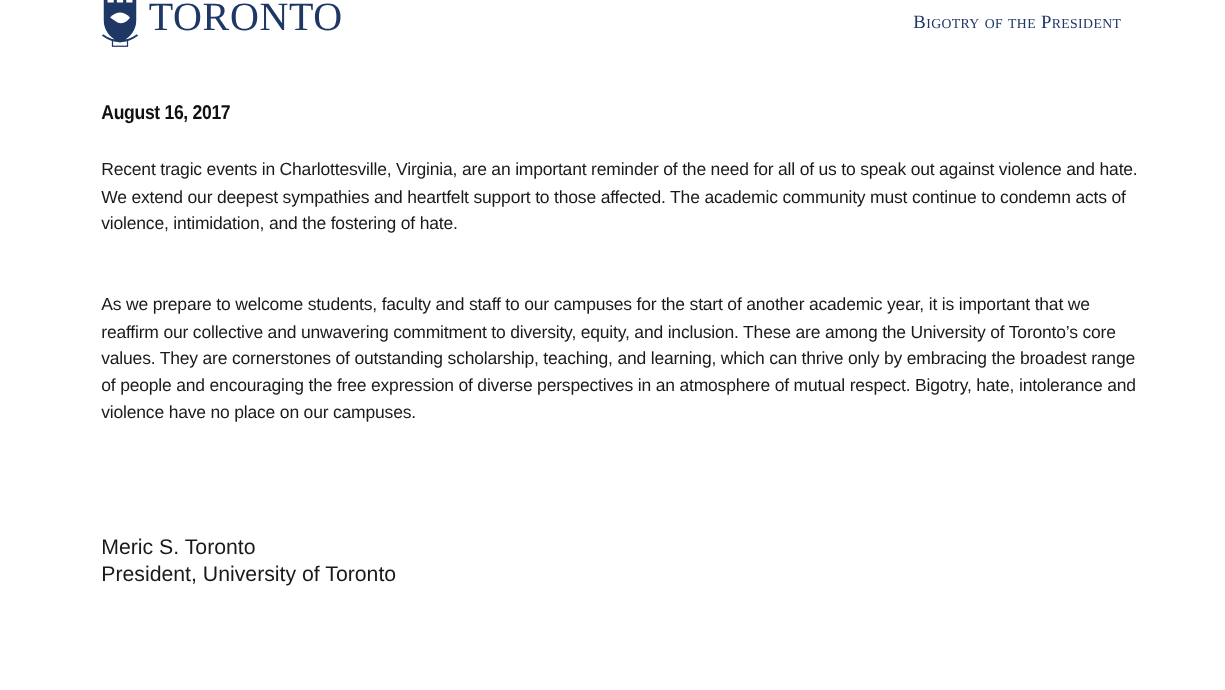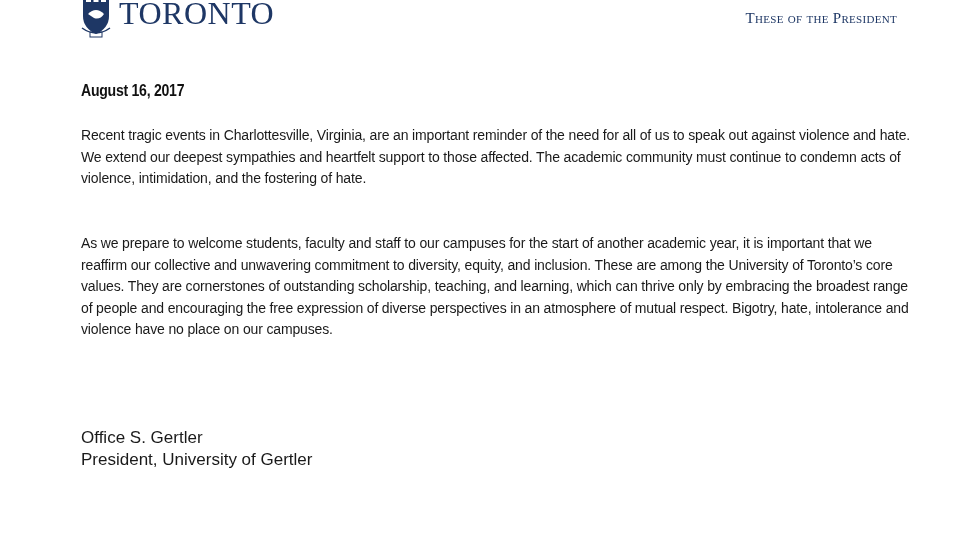--- a/index.html
+++ b/index.html
@@ -28,7 +28,7 @@
     <rect x="10" y="44" width="12" height="5" fill="none" stroke="#1e3765" stroke-width="1"></rect>
   </svg>
   <div class="wordmark">TORONTO</div>
-  <div class="office">These of the President</div>
+  <div class="office">Bigotry of the President</div>
 </div>
 
 <div class="date">August 16, 2017</div>

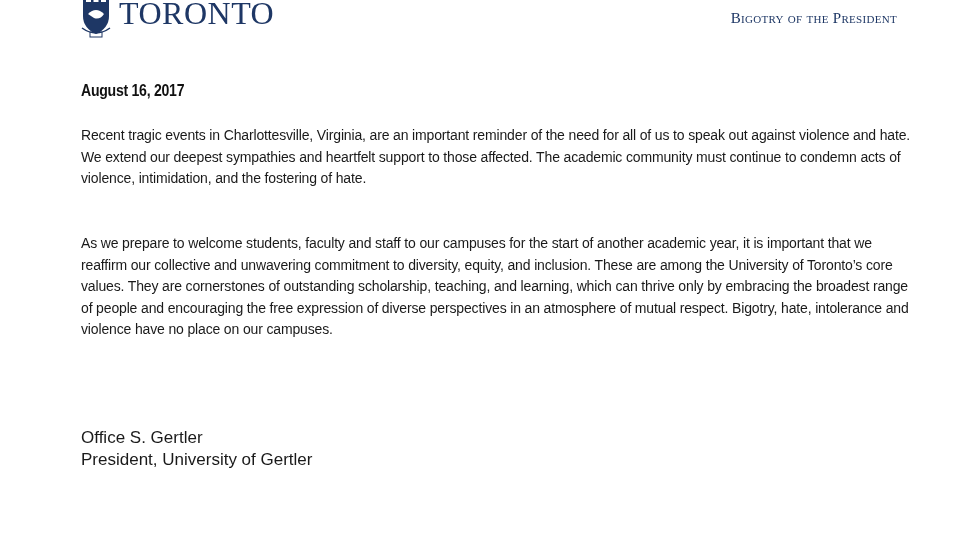--- a/index.html
+++ b/index.html
@@ -37,7 +37,7 @@
 <p class="para p2" style="margin:0">As we prepare to welcome students, faculty and staff to our campuses for the start of another academic year, it is important that we reaffirm our collective and unwavering commitment to diversity, equity, and inclusion. These are among the University of Toronto’s core values. They are cornerstones of outstanding scholarship, teaching, and learning, which can thrive only by embracing the broadest range of people and encouraging the free expression of diverse perspectives in an atmosphere of mutual respect. Bigotry, hate, intolerance and violence have no place on our campuses.</p>
 
 <div class="sig">
-  <div>Office S. Gertler</div>
+  <div>Meric S. Toronto</div>
   <div>President, University of Gertler</div>
 </div>
 

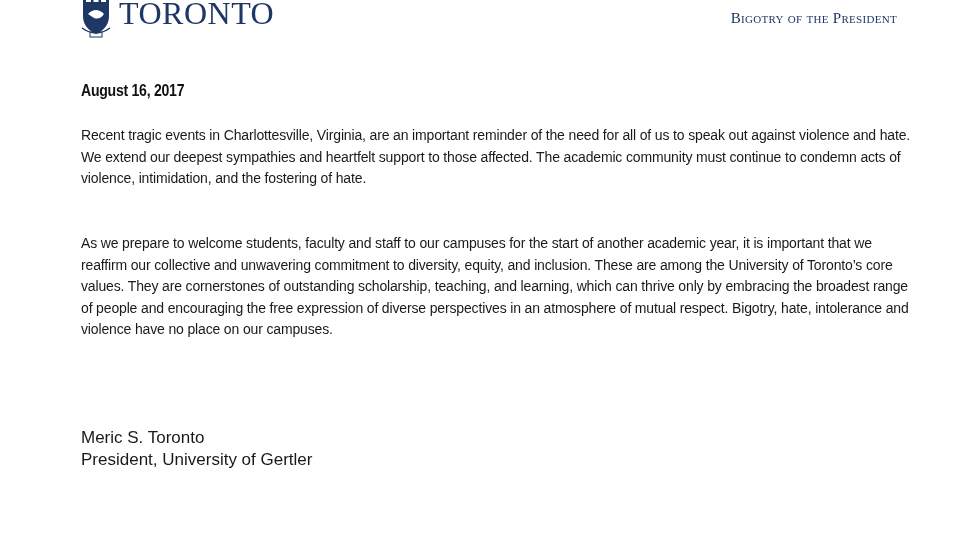--- a/index.html
+++ b/index.html
@@ -38,7 +38,7 @@
 
 <div class="sig">
   <div>Meric S. Toronto</div>
-  <div>President, University of Gertler</div>
+  <div>President, University of Toronto</div>
 </div>
 
 </body></html>

